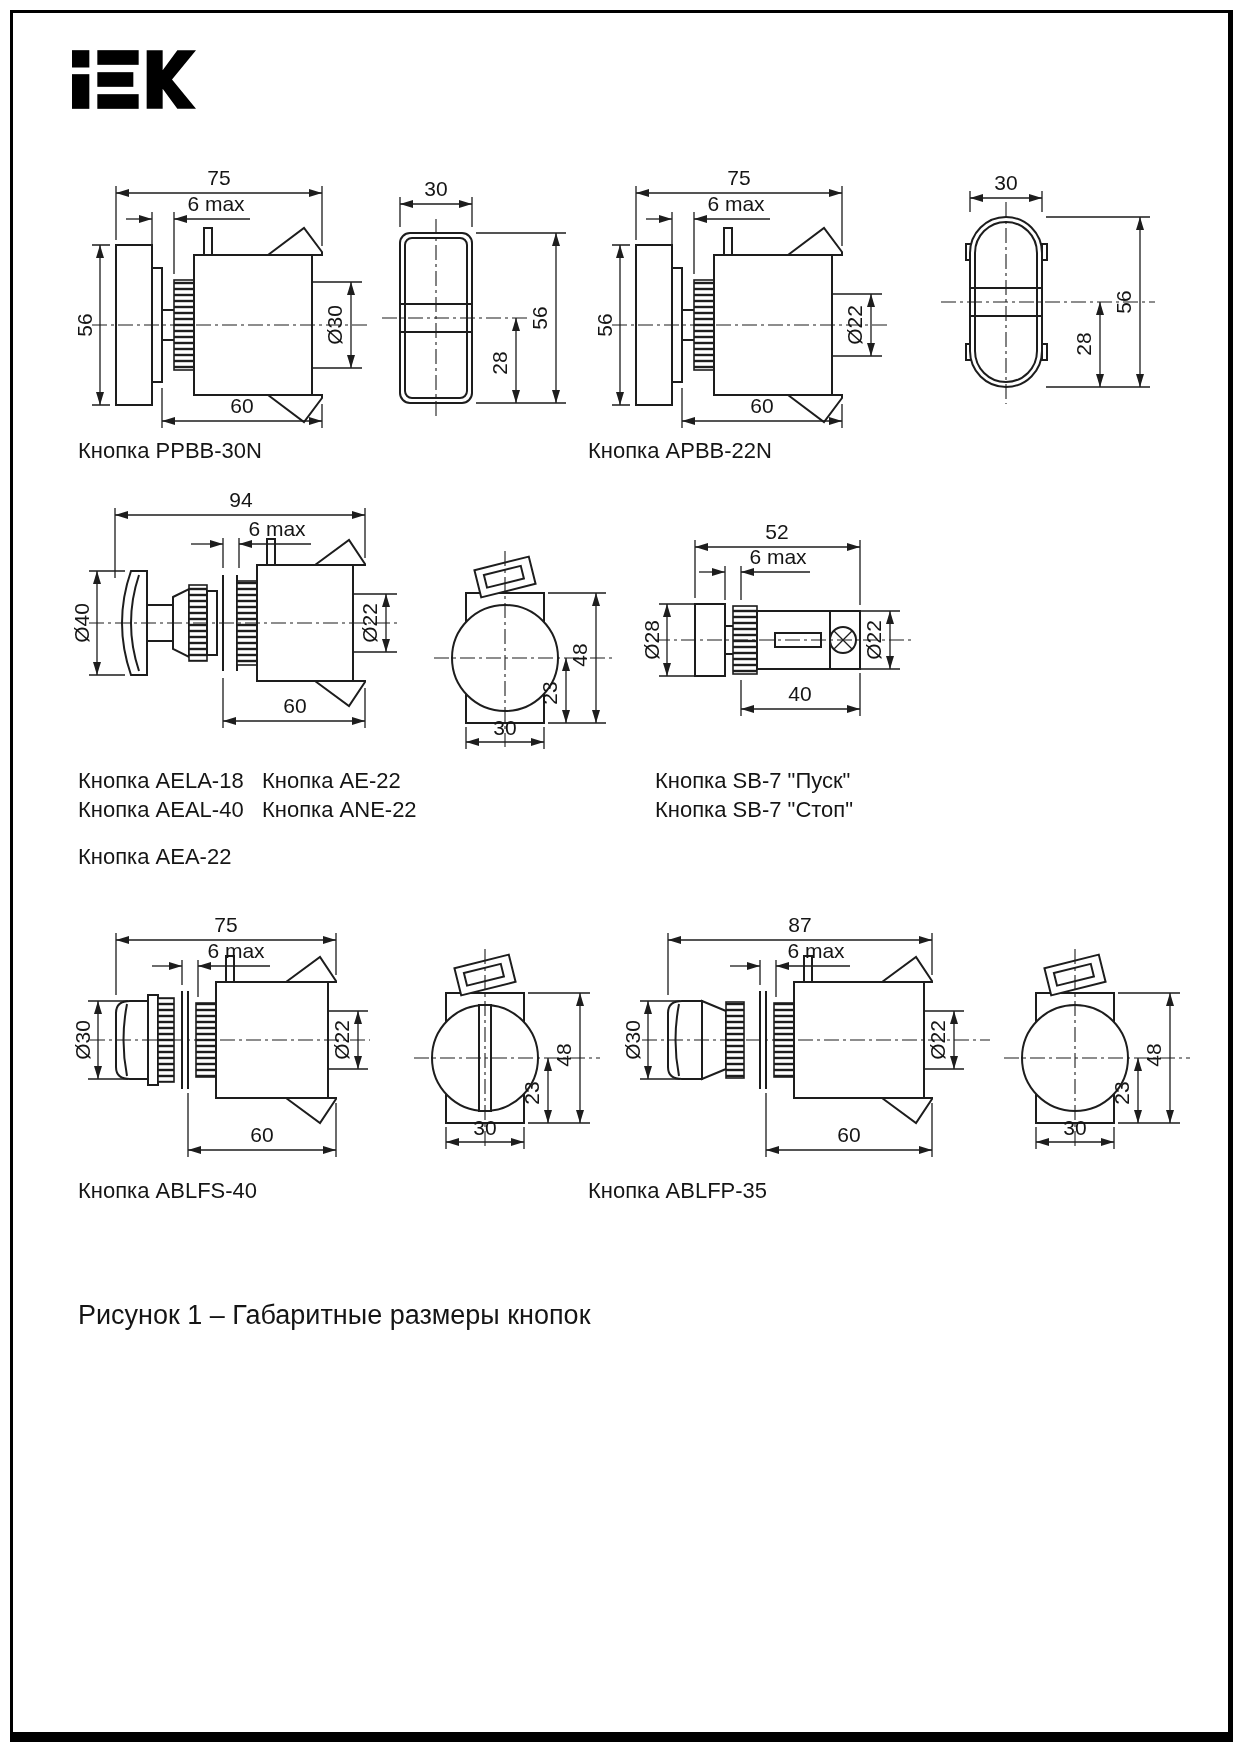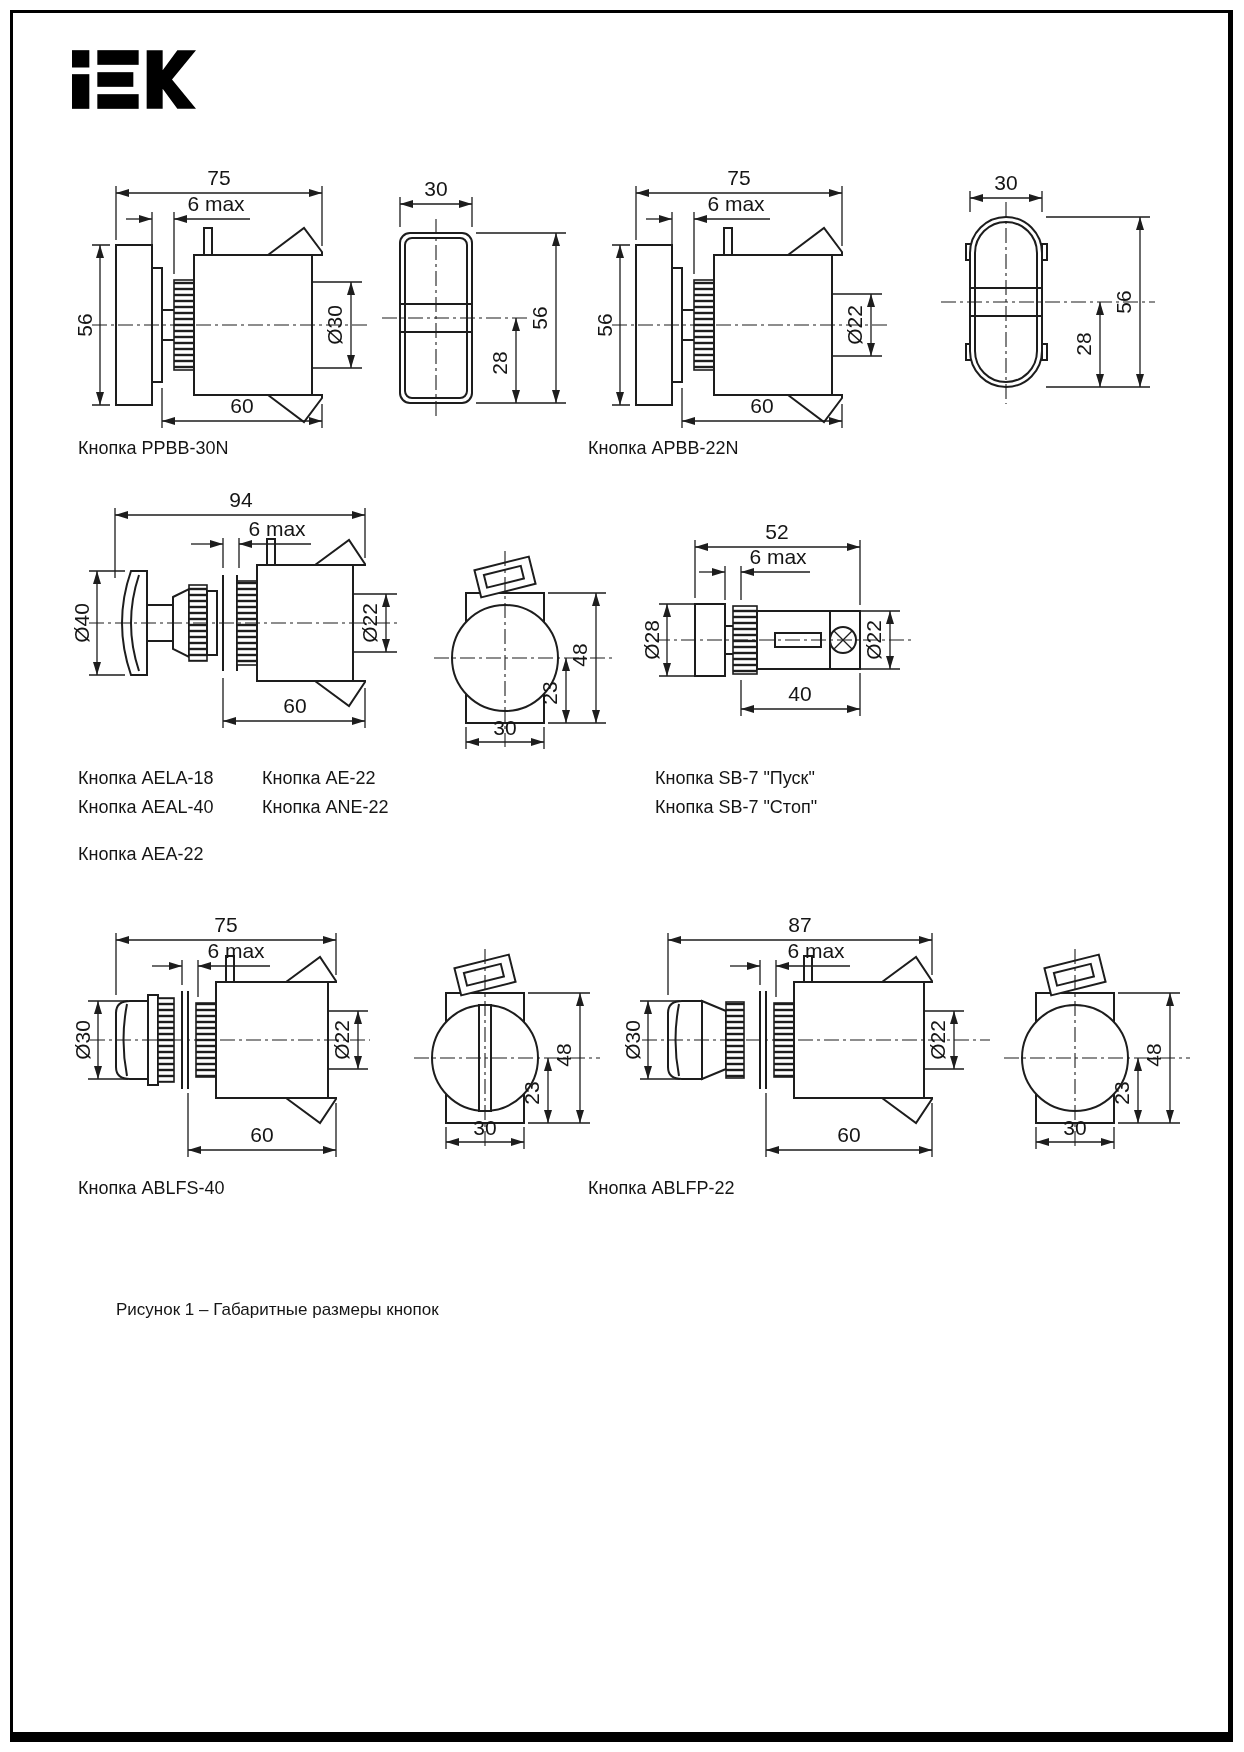--- a/index.html
+++ b/index.html
@@ -8,7 +8,7 @@
   .page-border{position:absolute;left:10px;top:10px;width:1223px;height:1732px;
        box-sizing:border-box;border:solid #000;border-width:3px 5px 10px 3px;}
   .abs{position:absolute;}
-  .lbl{position:absolute;font-size:18px;color:#151515;white-space:nowrap;}
+  .lbl{position:absolute;font-size:22px;color:#151515;white-space:nowrap;}
   .caption{position:absolute;font-size:17px;color:#151515;white-space:nowrap;margin-left:38px;}
   
   .ln{stroke:#1d1d1d;stroke-width:2;fill:none;stroke-linejoin:miter;}

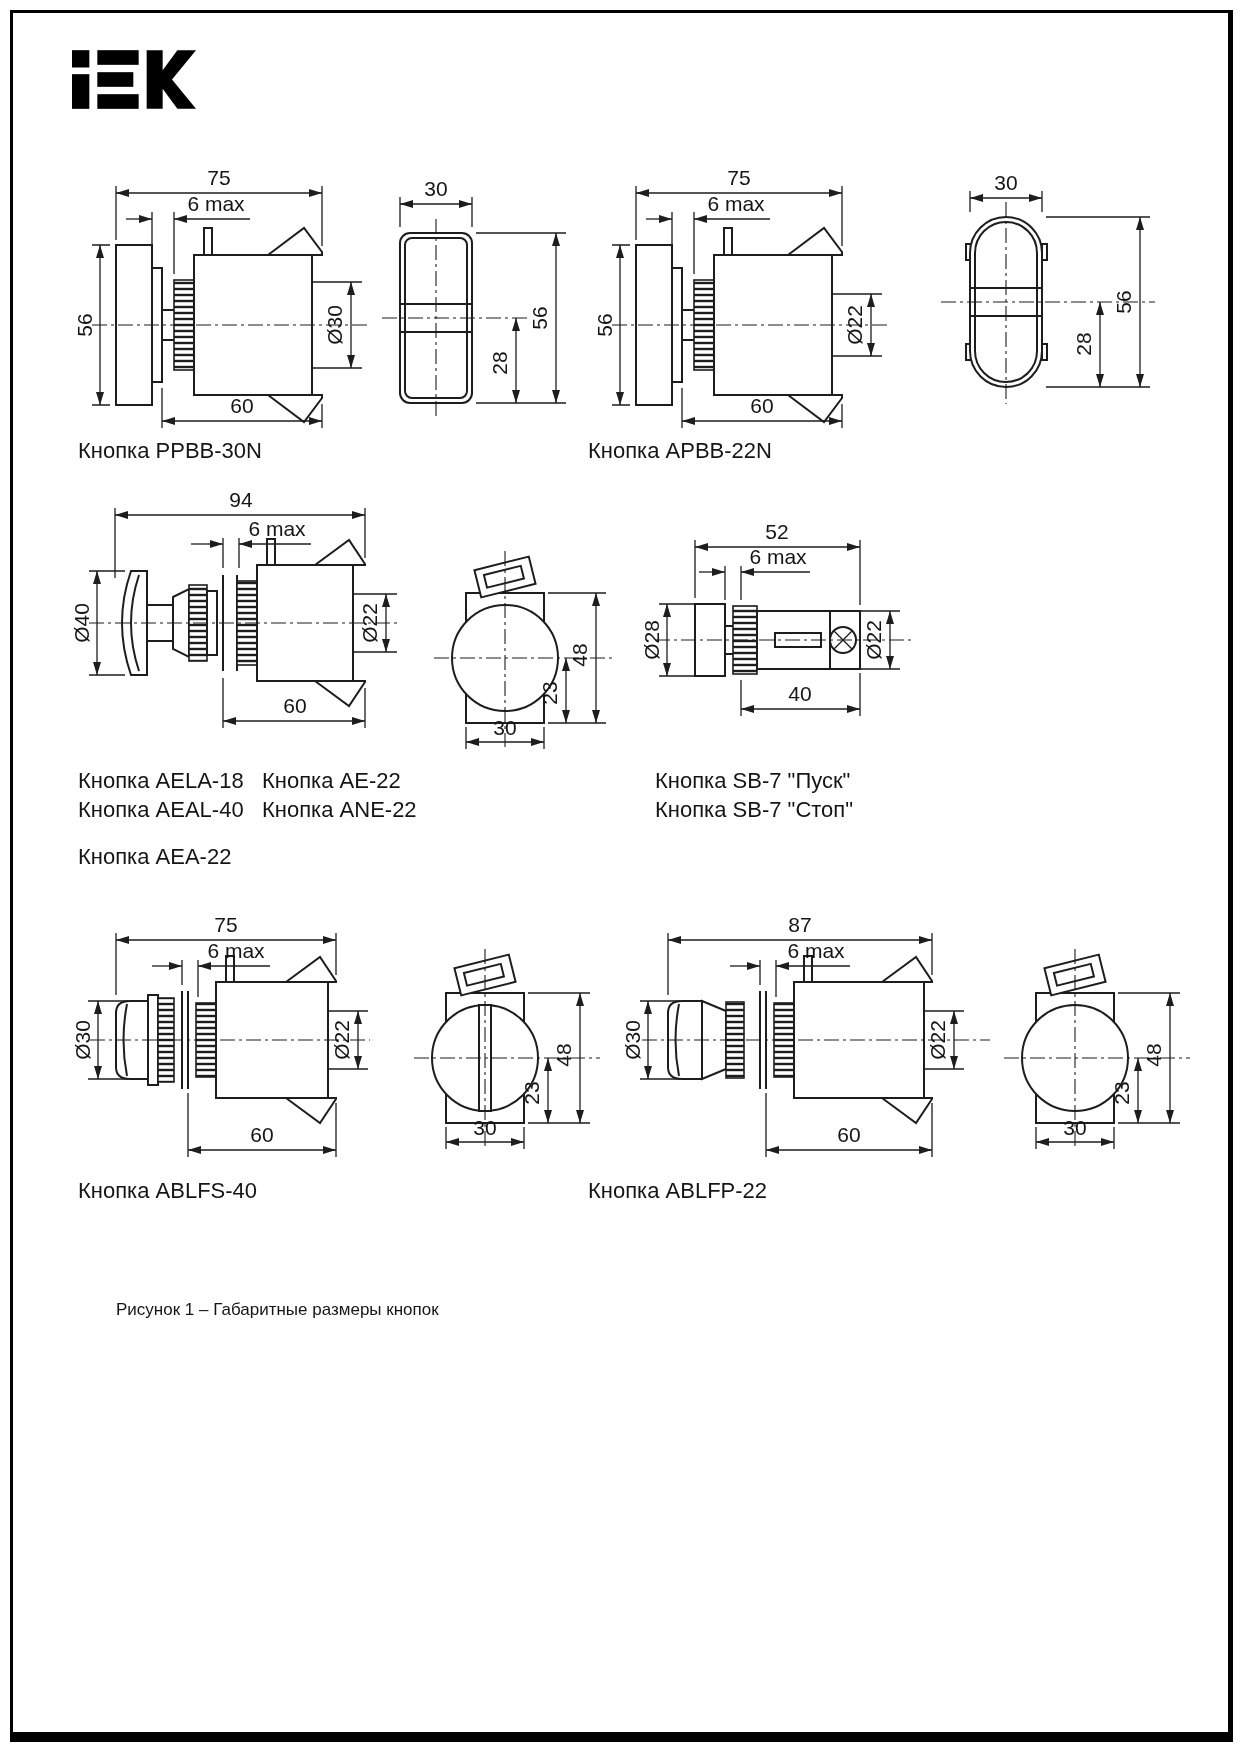--- a/index.html
+++ b/index.html
@@ -382,7 +382,7 @@
   <text class="dt" x="85" y="260" text-anchor="middle">30</text>
 </svg>
 
-<div class="lbl" style="left:588px;top:1178px">Кнопка ABLFP-22</div>
+<div class="lbl" style="left:588px;top:1178px">Кнопка ABLFP-35</div>
 
 <div class="caption" style="left:78px;top:1300px">Рисунок 1 – Габаритные размеры кнопок</div>
 

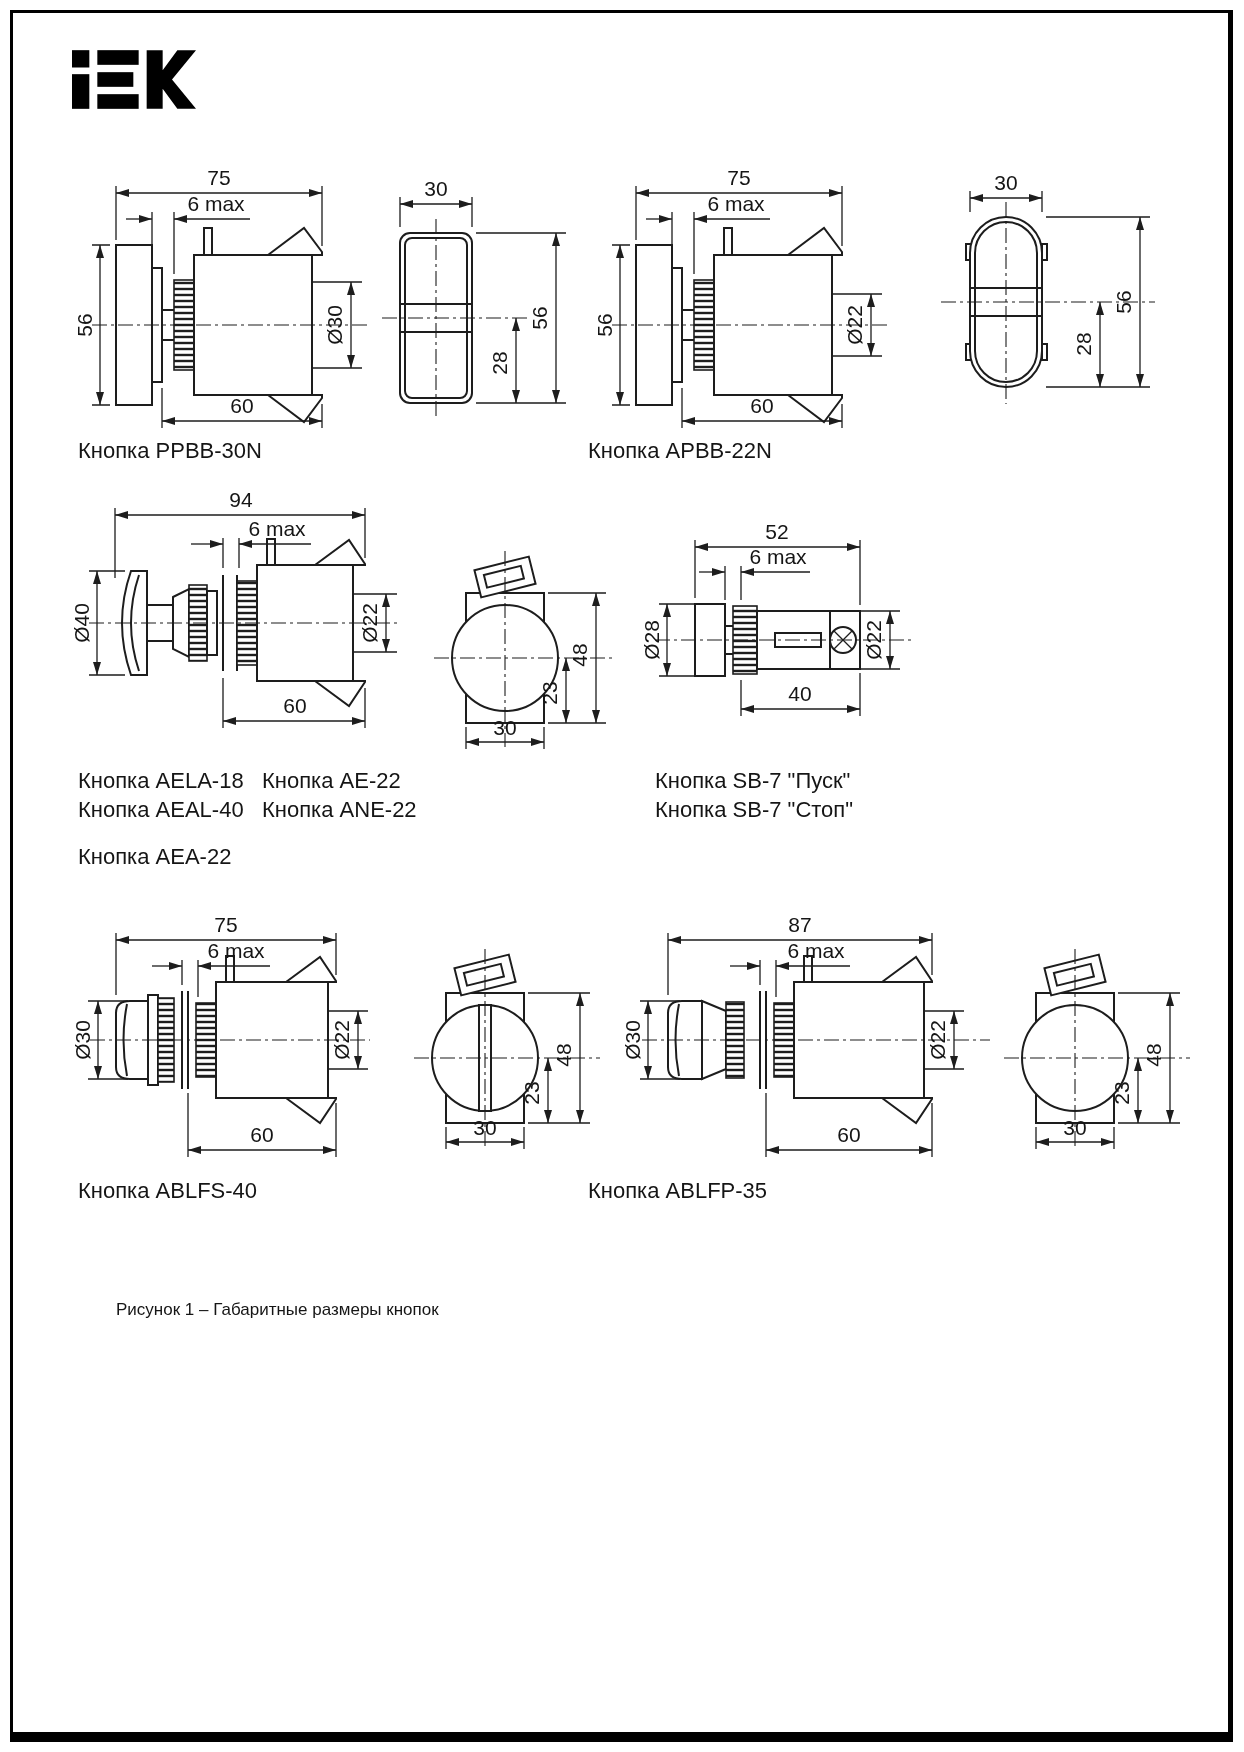--- a/index.html
+++ b/index.html
@@ -9,7 +9,7 @@
        box-sizing:border-box;border:solid #000;border-width:3px 5px 10px 3px;}
   .abs{position:absolute;}
   .lbl{position:absolute;font-size:22px;color:#151515;white-space:nowrap;}
-  .caption{position:absolute;font-size:17px;color:#151515;white-space:nowrap;margin-left:38px;}
+  .caption{position:absolute;font-size:27px;color:#151515;white-space:nowrap;}
   
   .ln{stroke:#1d1d1d;stroke-width:2;fill:none;stroke-linejoin:miter;}
   .lnf{stroke:#1d1d1d;stroke-width:2;fill:#ffffff;stroke-linejoin:miter;}

